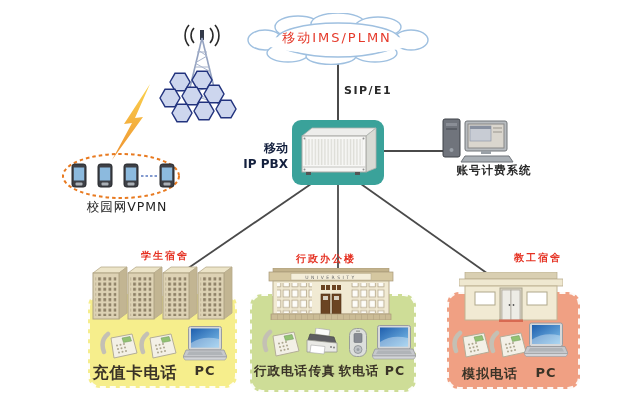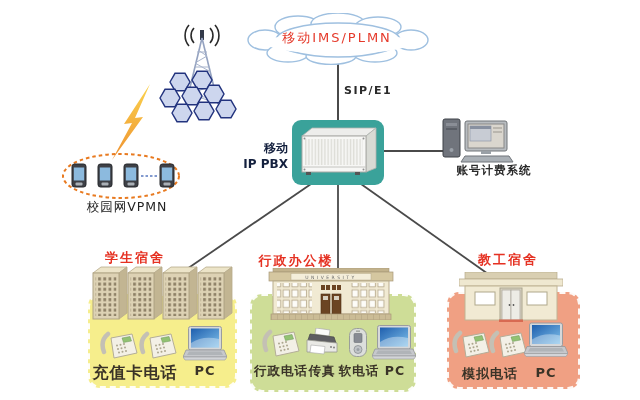--- a/index.html
+++ b/index.html
@@ -21,7 +21,7 @@
   .vpmn-label{position:absolute;left:127px;top:199px;transform:translateX(-50%);
               color:#222;font-weight:normal;font-size:12.5px;letter-spacing:1px;white-space:nowrap;}
   .zone-title{position:absolute;transform:translateX(-50%);color:#e53122;font-weight:bold;
-              font-size:13px;letter-spacing:2px;white-space:nowrap;}
+              font-size:10px;letter-spacing:2px;white-space:nowrap;margin-left:30px;}
   .zone-area{position:absolute;border:2px dashed rgba(255,255,255,.92);border-radius:12px;}
   .zone-student{background:#f6ee8c;}
   .zone-admin{background:#cedd97;}

